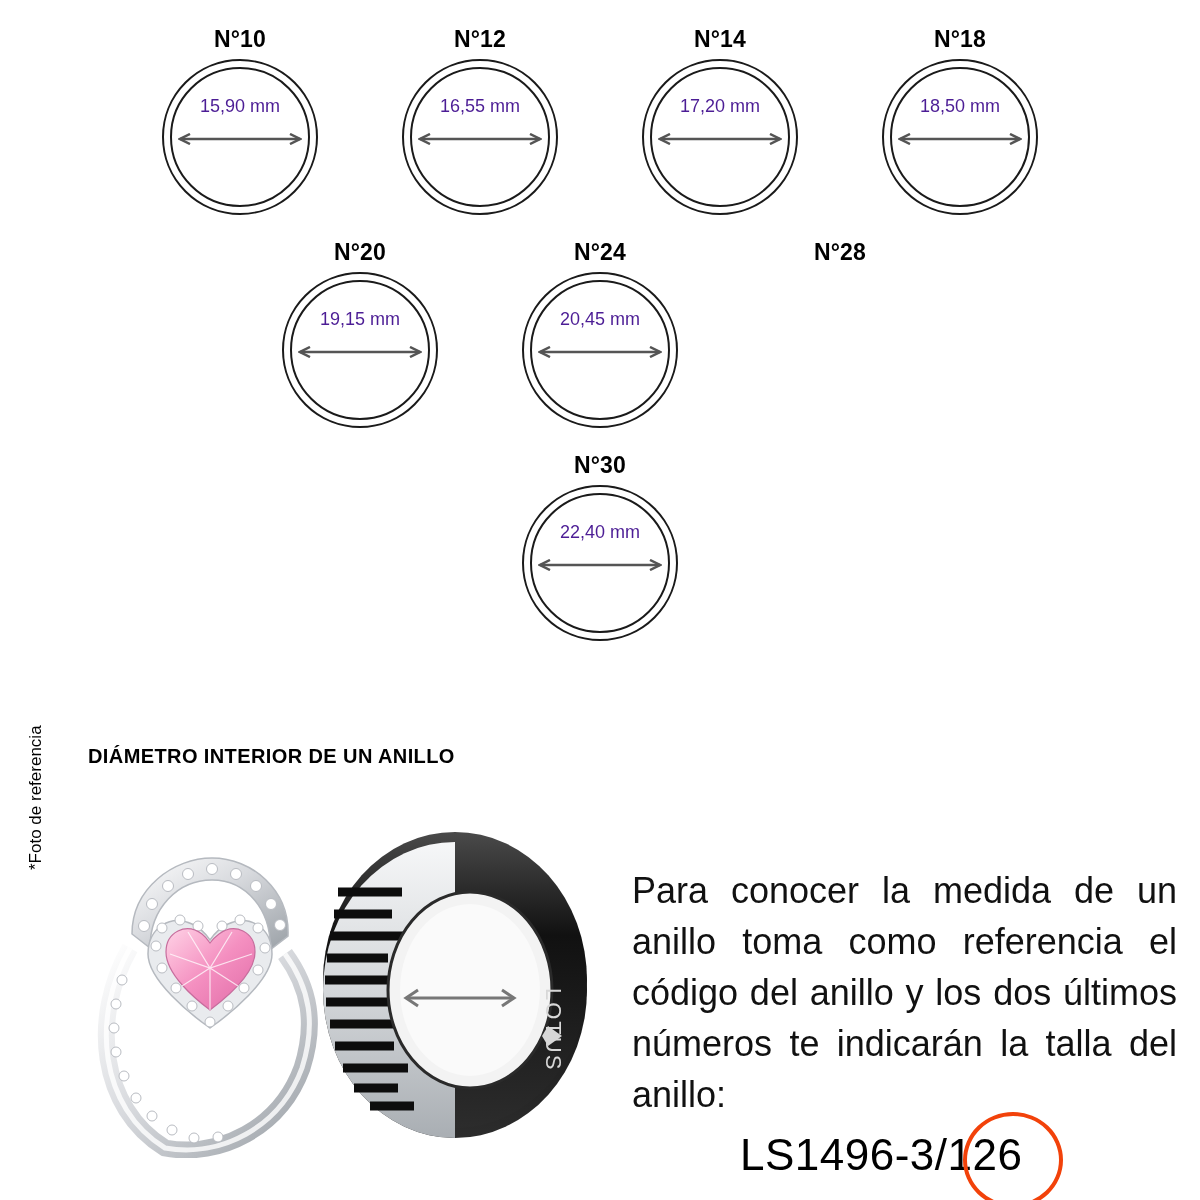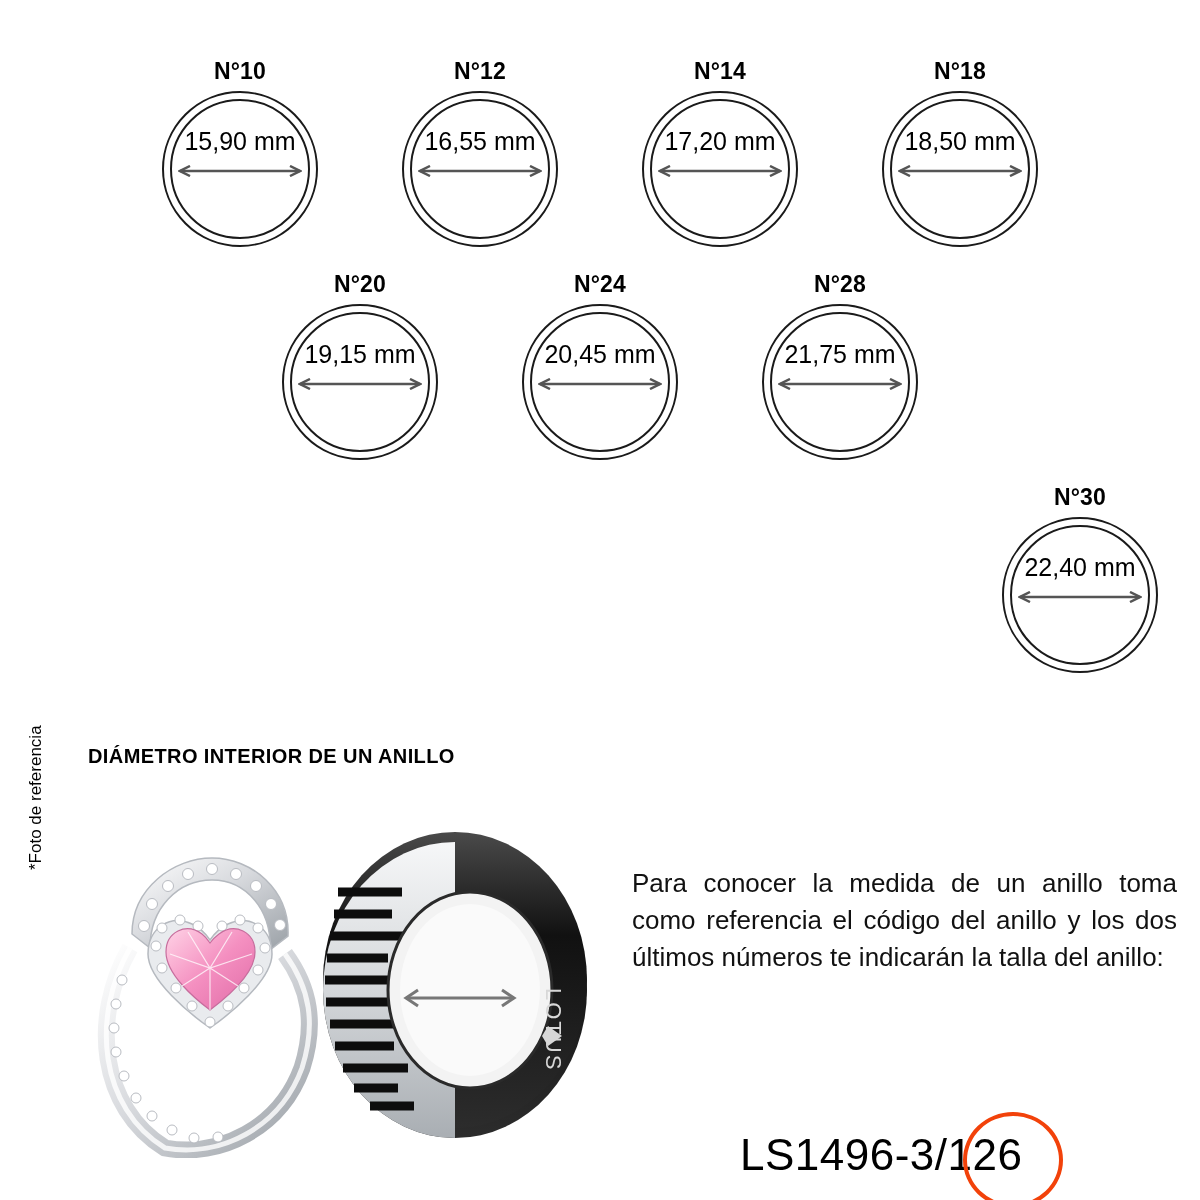--- a/index.html
+++ b/index.html
@@ -82,7 +82,7 @@
   .arrow svg { display: block; width: 100%; height: 12px; }
 
   
-  .row-1 { margin-top: 60px; }
+  .row-1 { margin-top: 28px; }
   .row-2 { margin-top: 26px; }
   .row-3 { margin-top: 26px; justify-content: flex-end; }
 

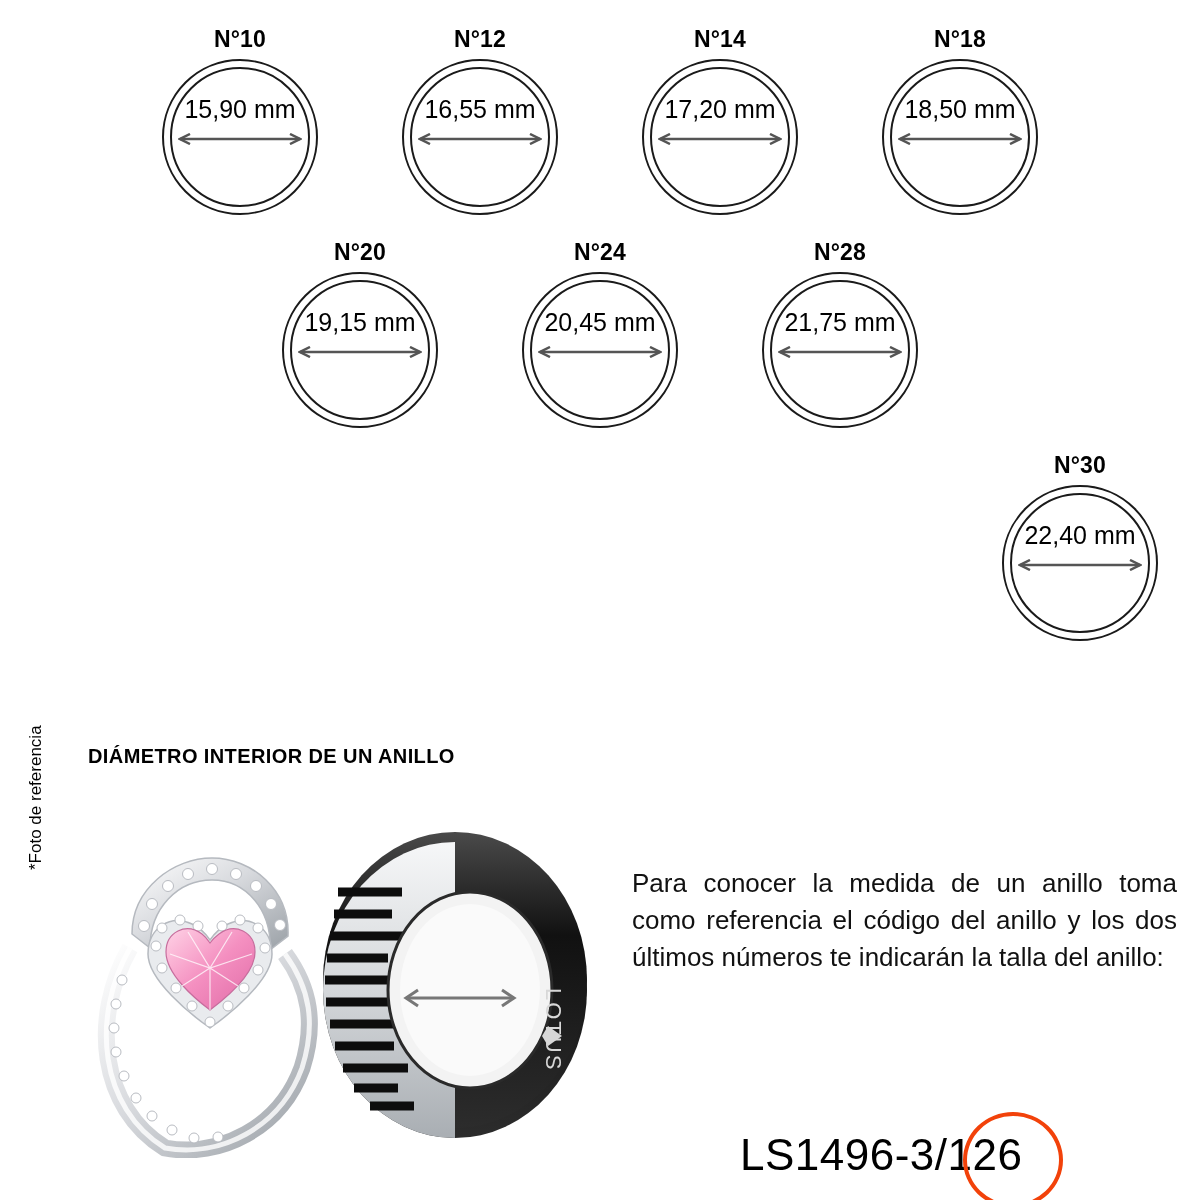--- a/index.html
+++ b/index.html
@@ -67,9 +67,9 @@
     right: 0;
     top: 38px;
     text-align: center;
-    font-size: 25px;
+    font-size: 18px;
     line-height: 1;
-    color: #000000;
+    color: #4c1d95;
     white-space: nowrap;
   }
   .arrow {

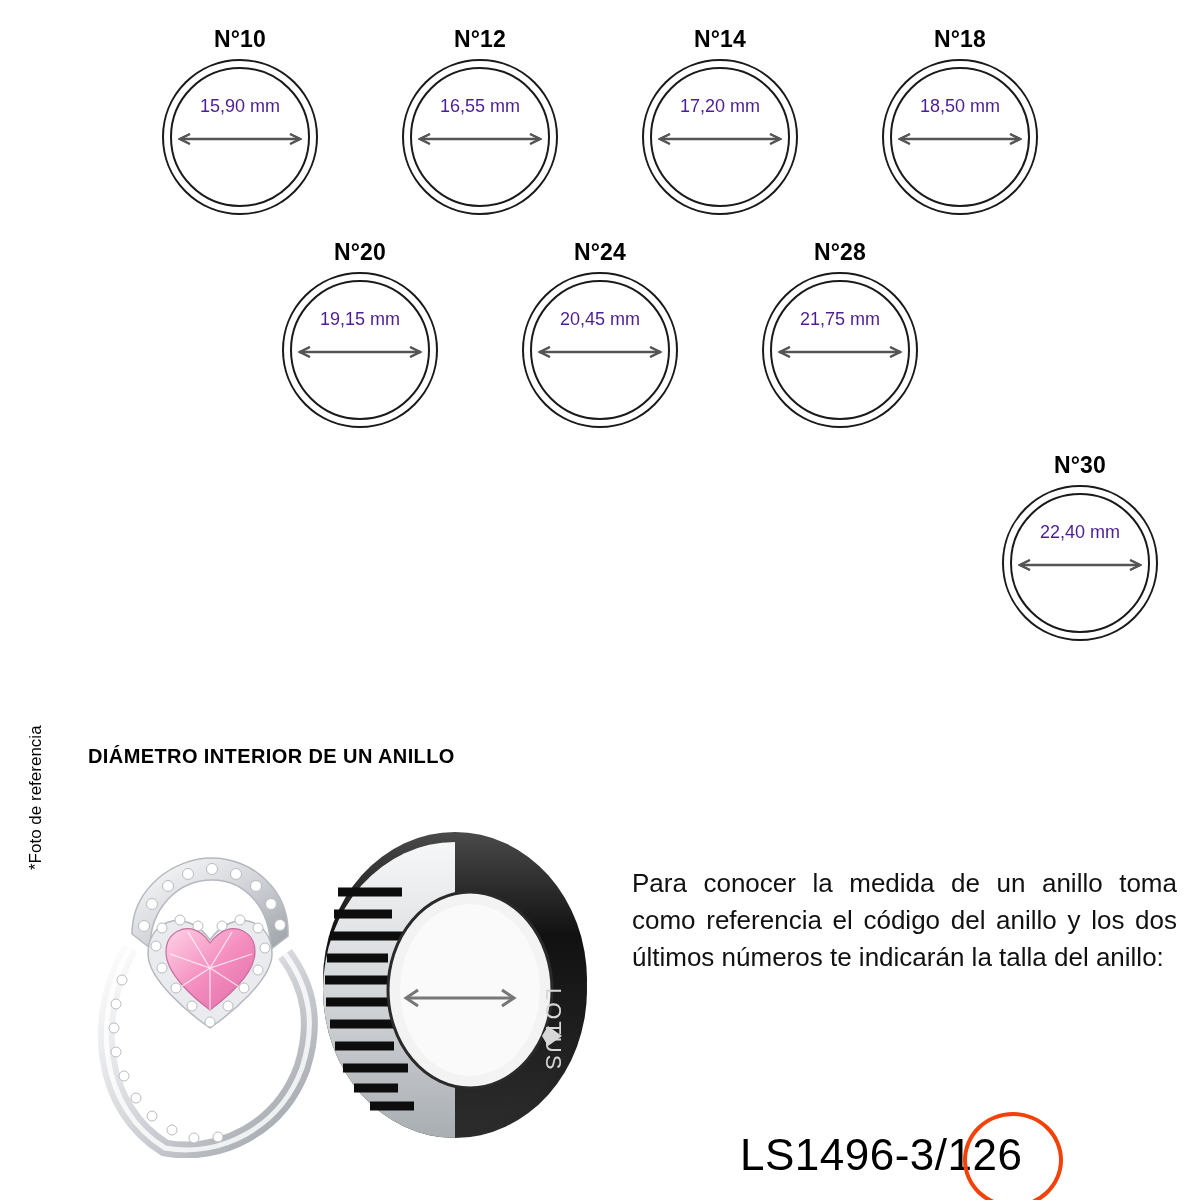--- a/index.html
+++ b/index.html
@@ -277,18 +277,6 @@
 
     <div class="size-cell">
       <div class="size-label">N°28</div>
-      <div class="ring-wrap">
-        <div class="ring-outer"></div>
-        <div class="ring-inner"></div>
-        <div class="mm-text">21,75 mm</div>
-        <div class="arrow">
-          <svg viewBox="0 0 124 12" preserveAspectRatio="none">
-              <path d="M2 6 L122 6" stroke="#555" stroke-width="2.5" fill="none"></path>
-              <path d="M12 1 L2 6 L12 11" stroke="#555" stroke-width="2.5" fill="none"></path>
-              <path d="M112 1 L122 6 L112 11" stroke="#555" stroke-width="2.5" fill="none"></path>
-            </svg>
-        </div>
-      </div>
     </div>
 
   </div>

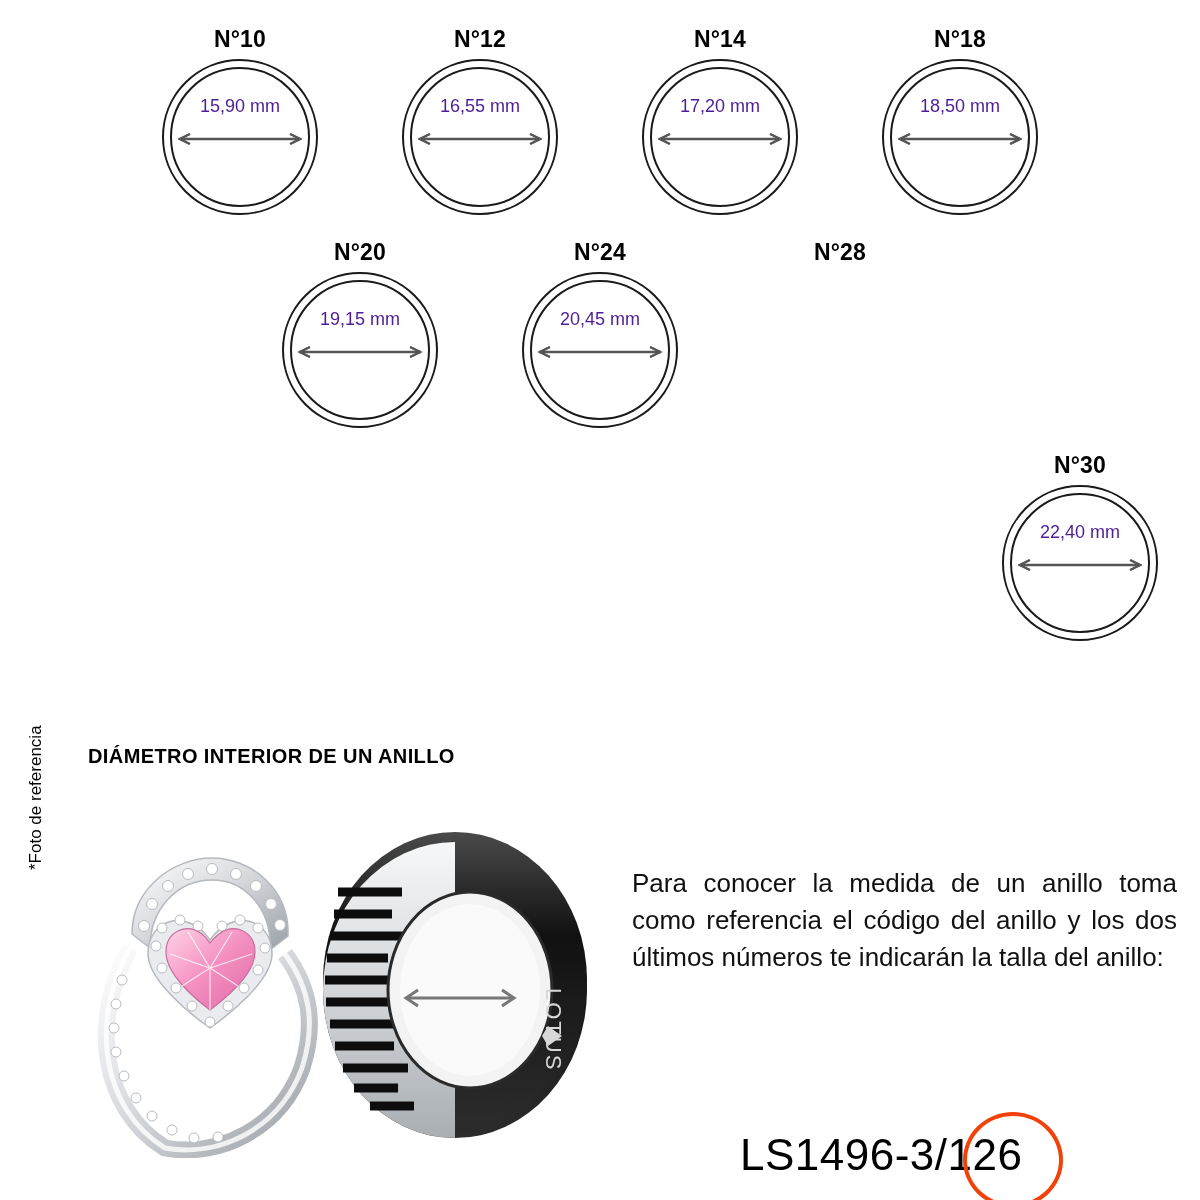--- a/index.html
+++ b/index.html
@@ -84,7 +84,7 @@
   
   .row-1 { margin-top: 28px; }
   .row-2 { margin-top: 26px; }
-  .row-3 { margin-top: 26px; justify-content: flex-end; }
+  .row-3 { margin-top: 26px; }
 
   
   #diameter-heading {

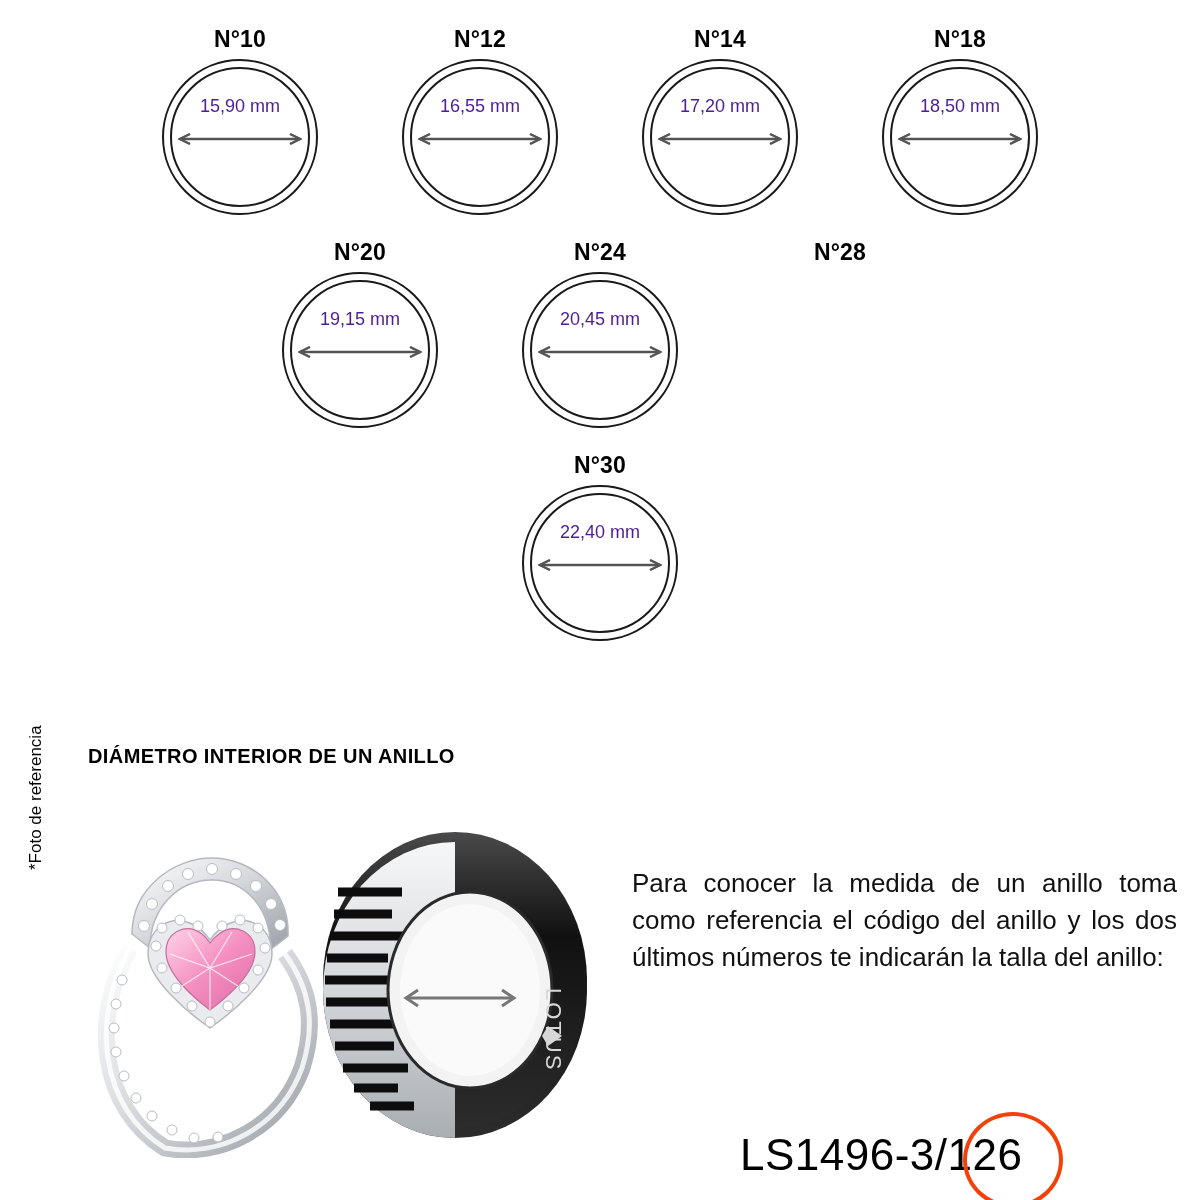--- a/index.html
+++ b/index.html
@@ -139,7 +139,7 @@
     left: 632px;
     top: 65px;
     width: 545px;
-    font-size: 26px;
+    font-size: 36px;
     line-height: 1.42;
     text-align: justify;
     color: #111;

